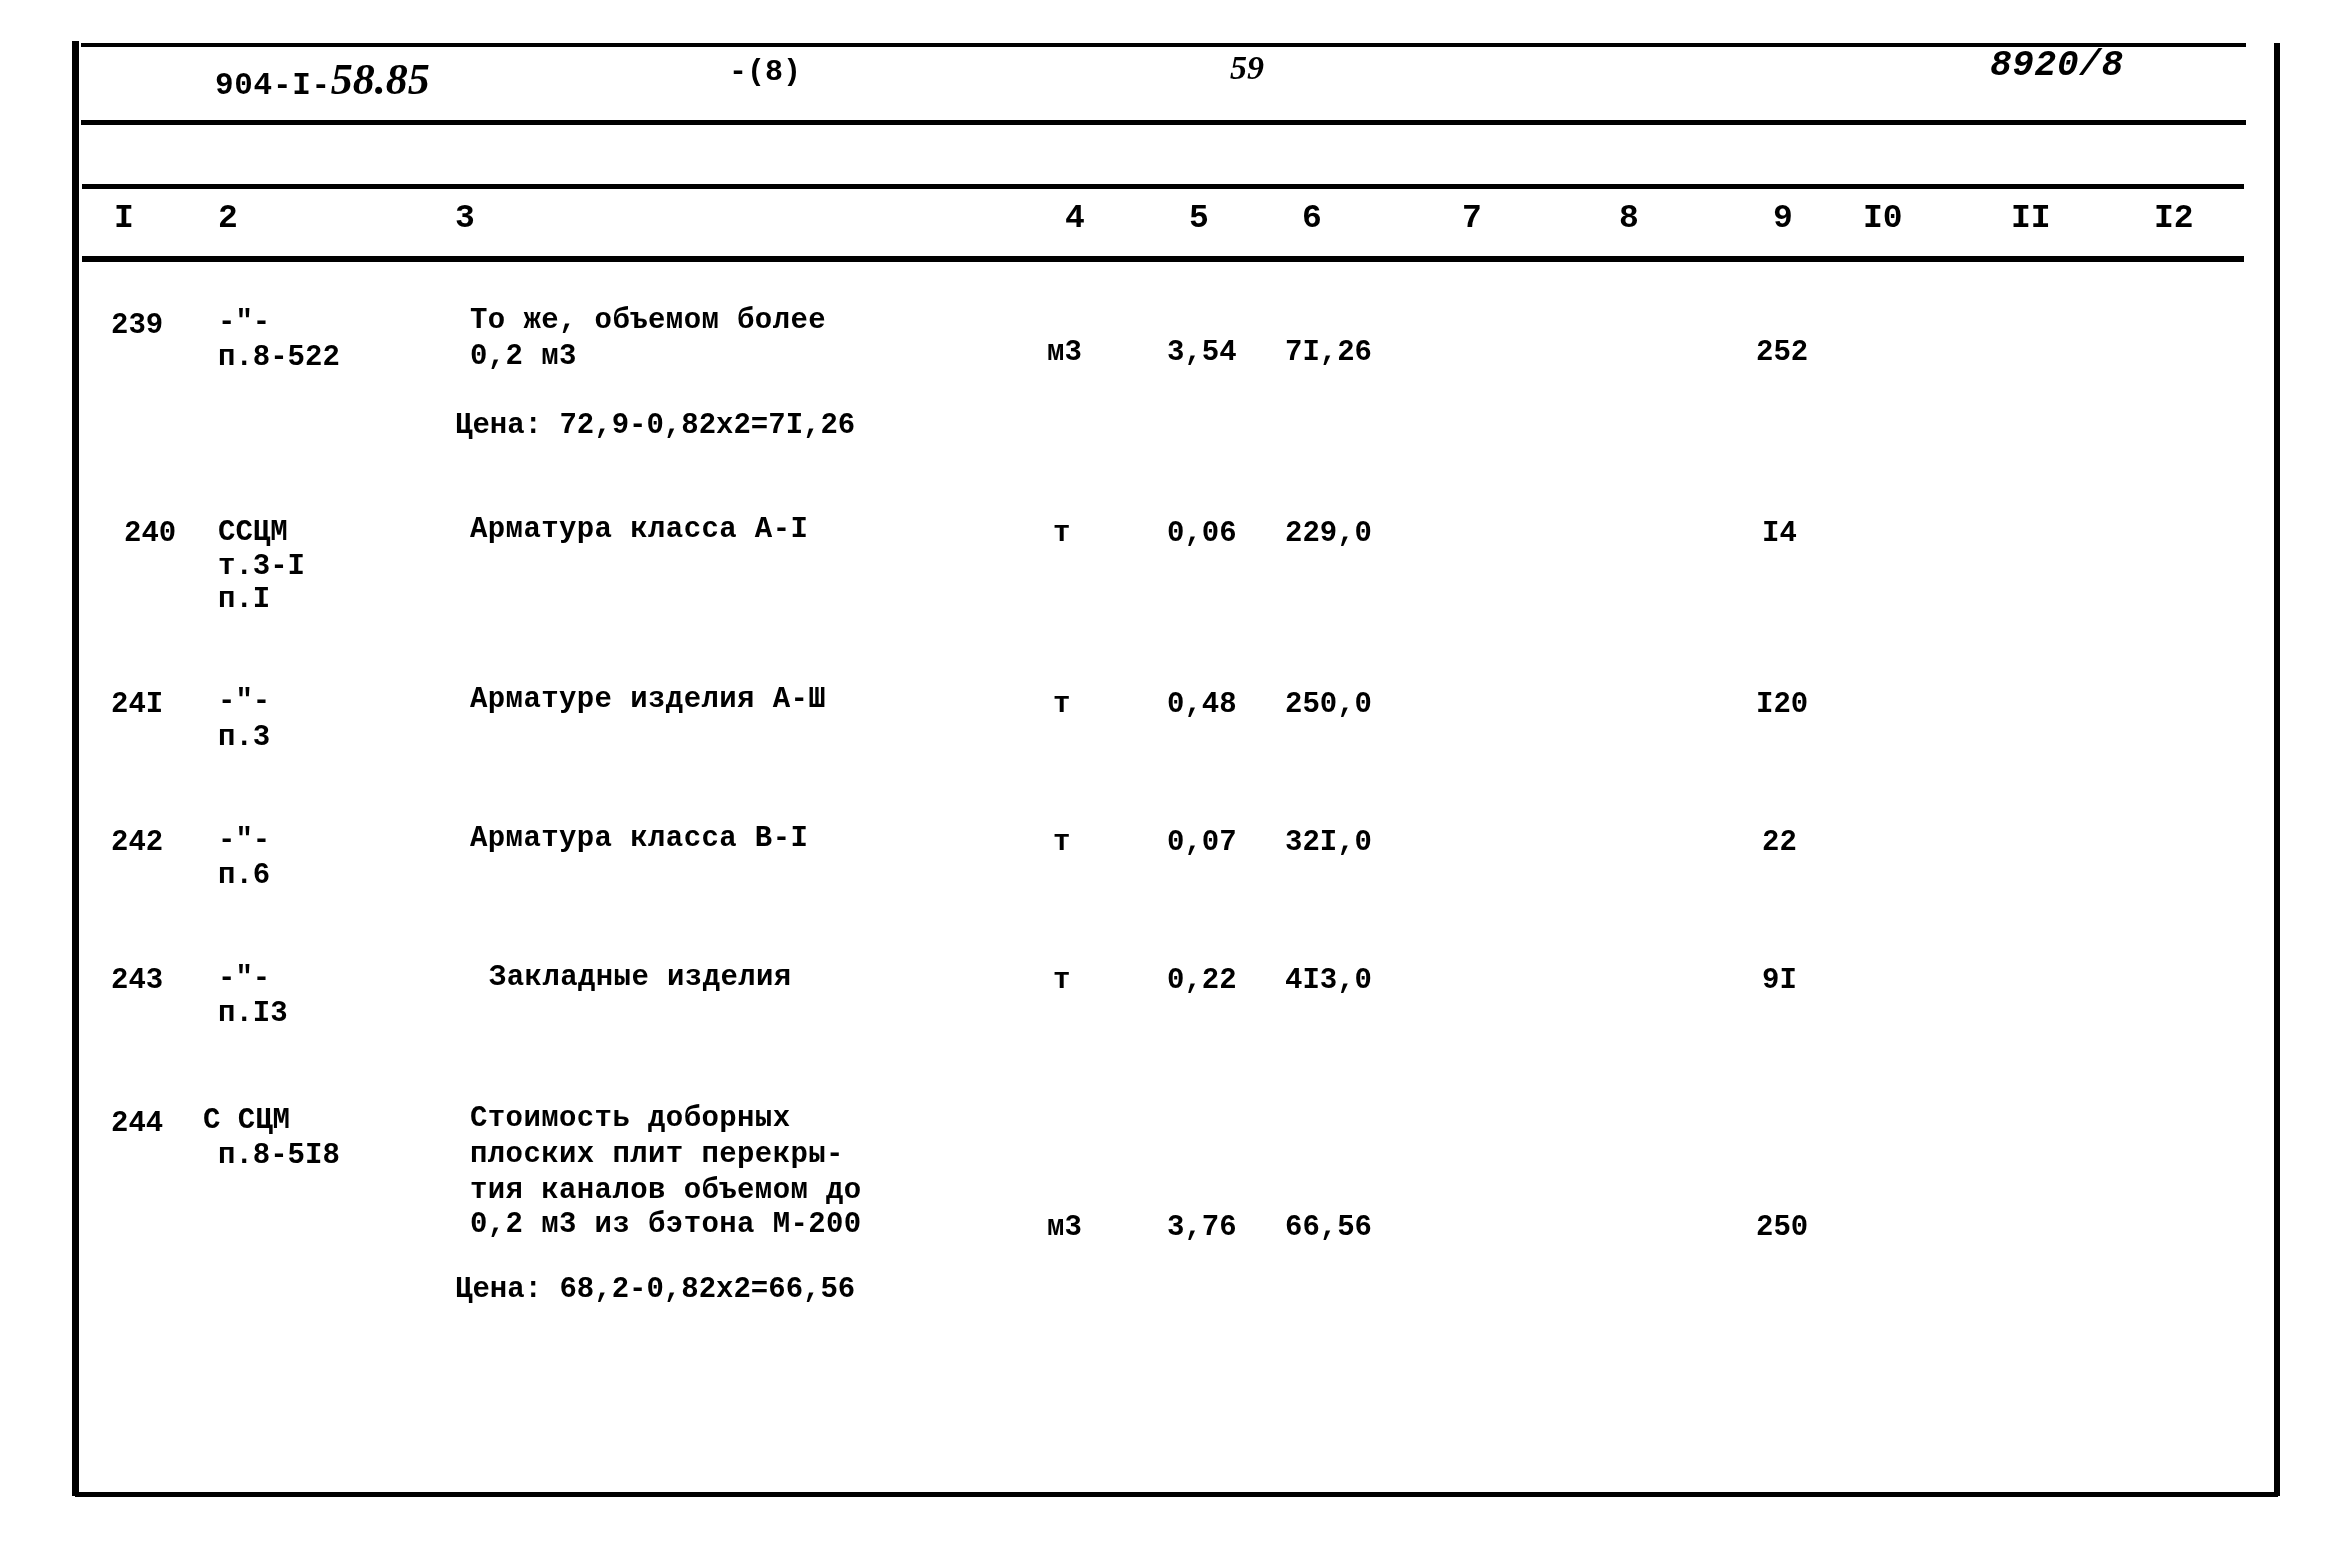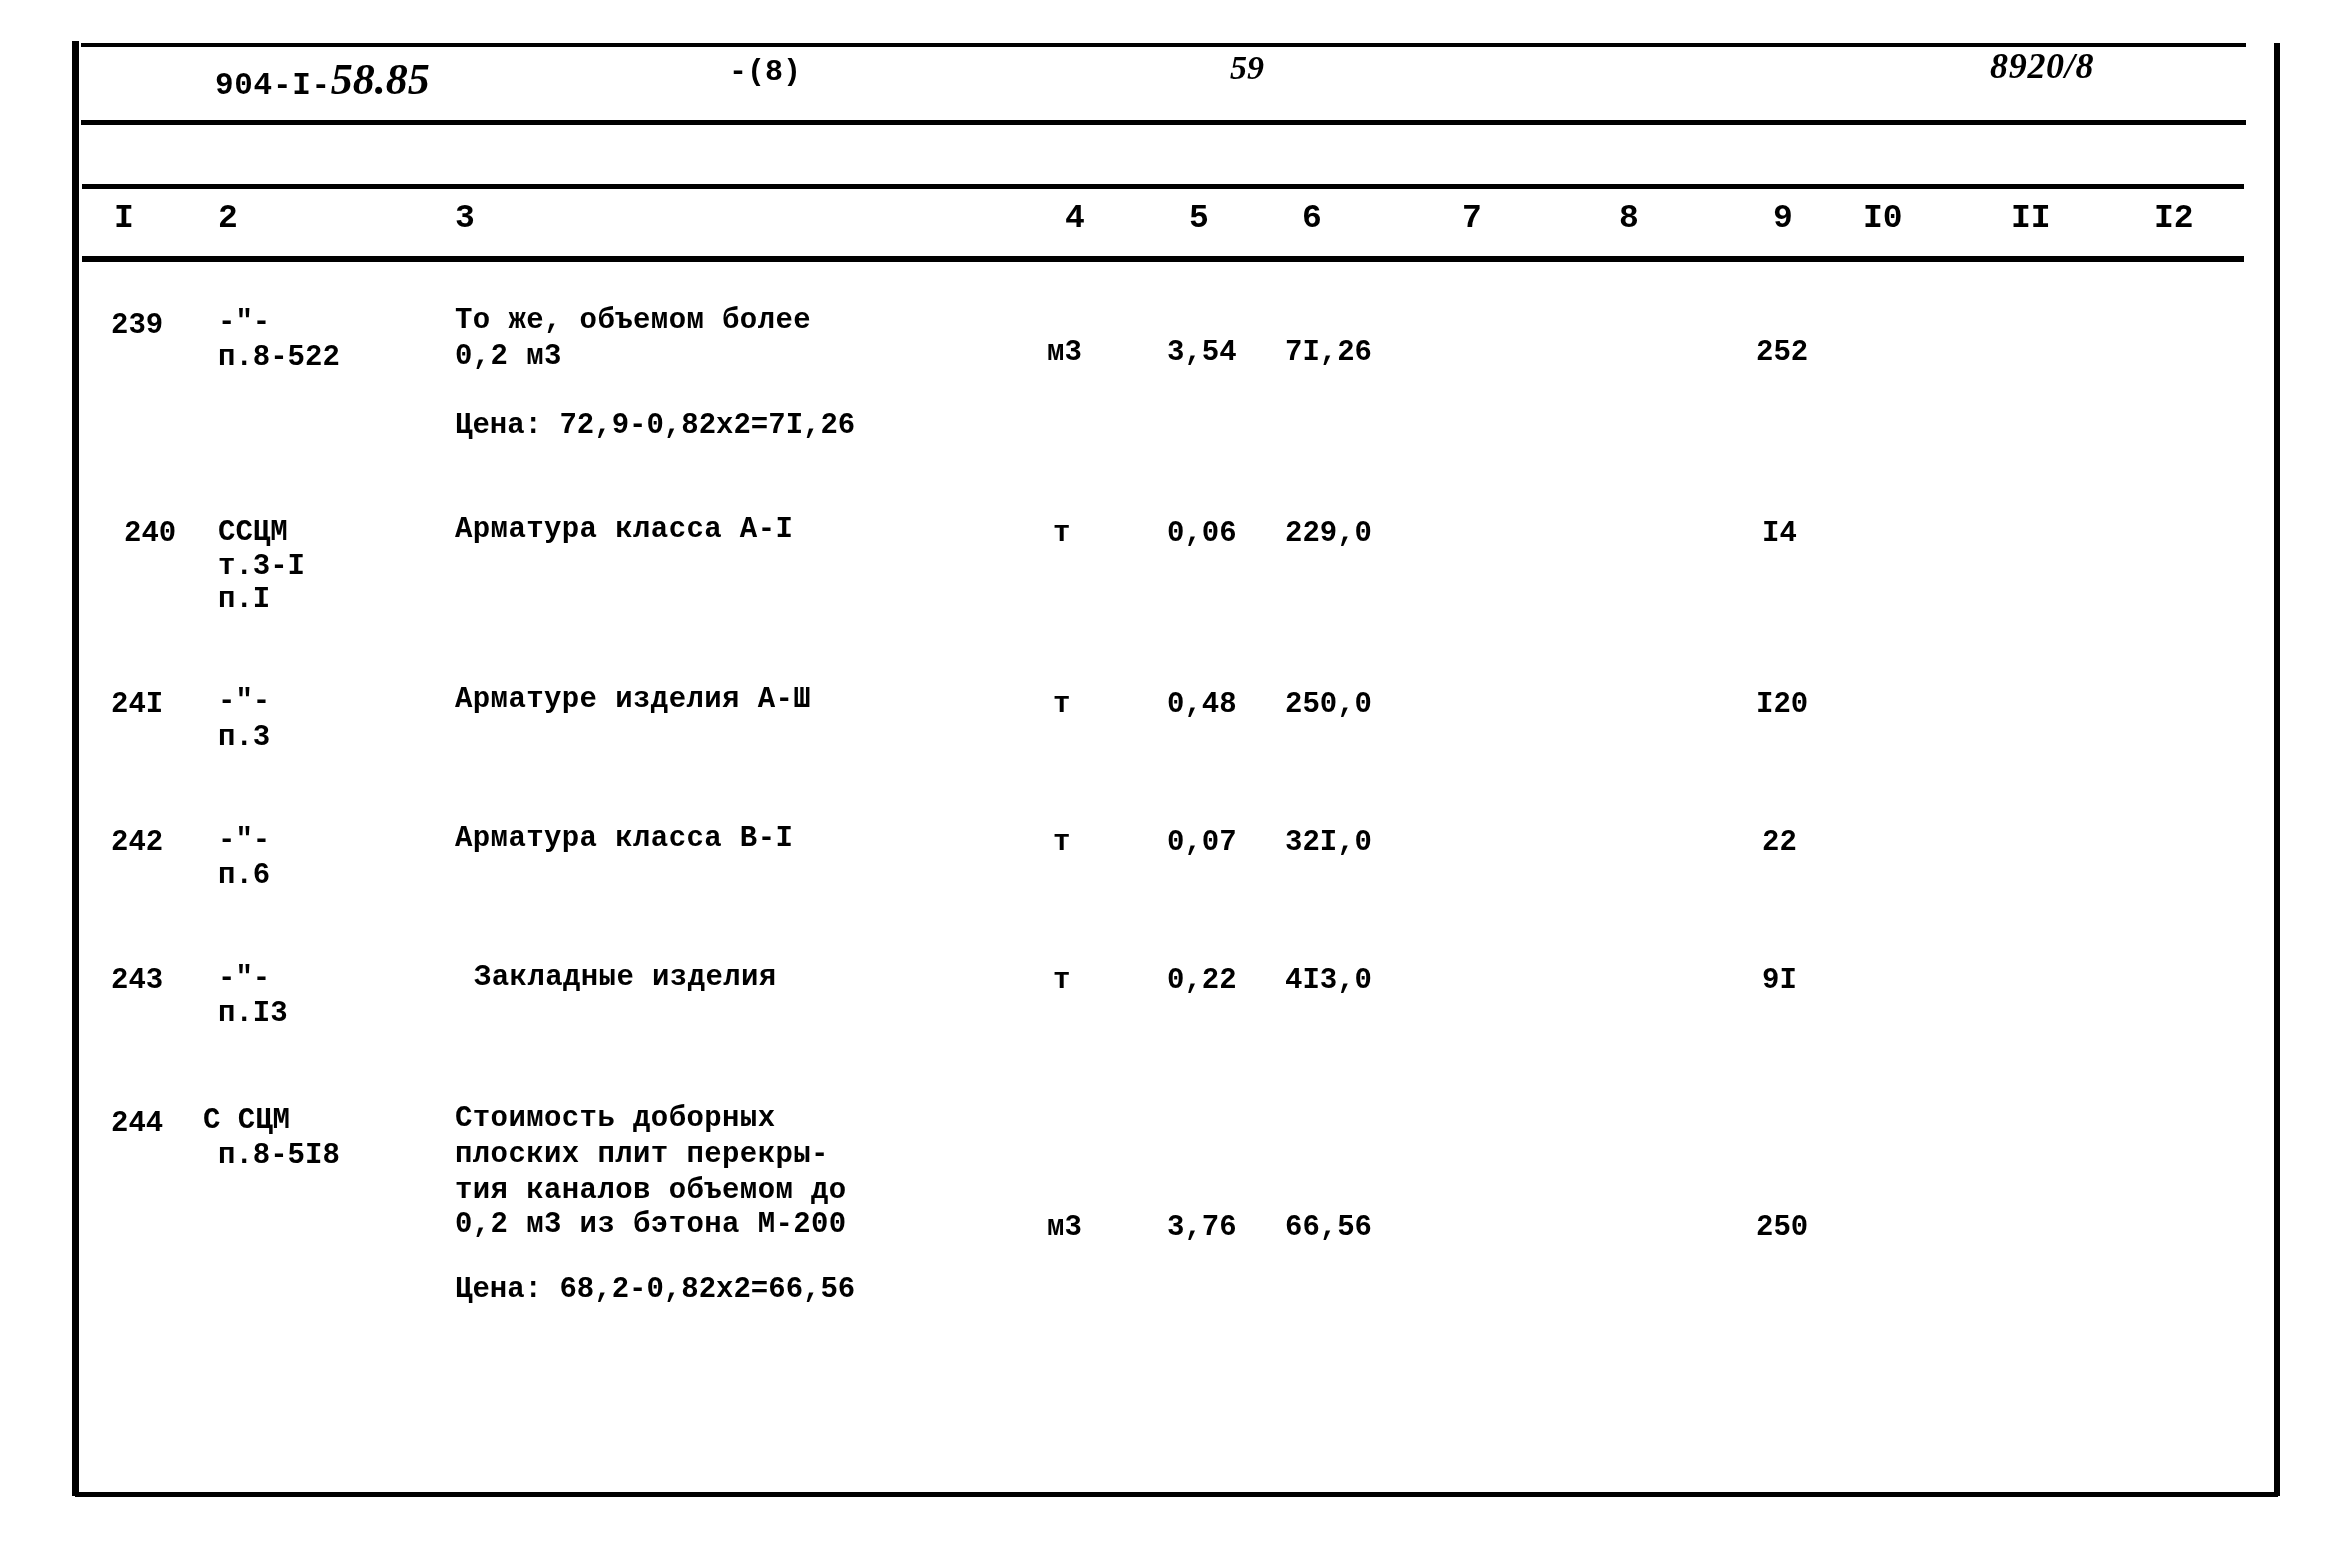--- a/index.html
+++ b/index.html
@@ -97,7 +97,7 @@
   .hdr-docno {
     left: 1990px;
     top: 45px;
-    font-family: Liberation Serif, serif;
+    font-family: Liberation Mono, monospace;
     font-style: italic;
     font-weight: 700;
     font-size: 36px;

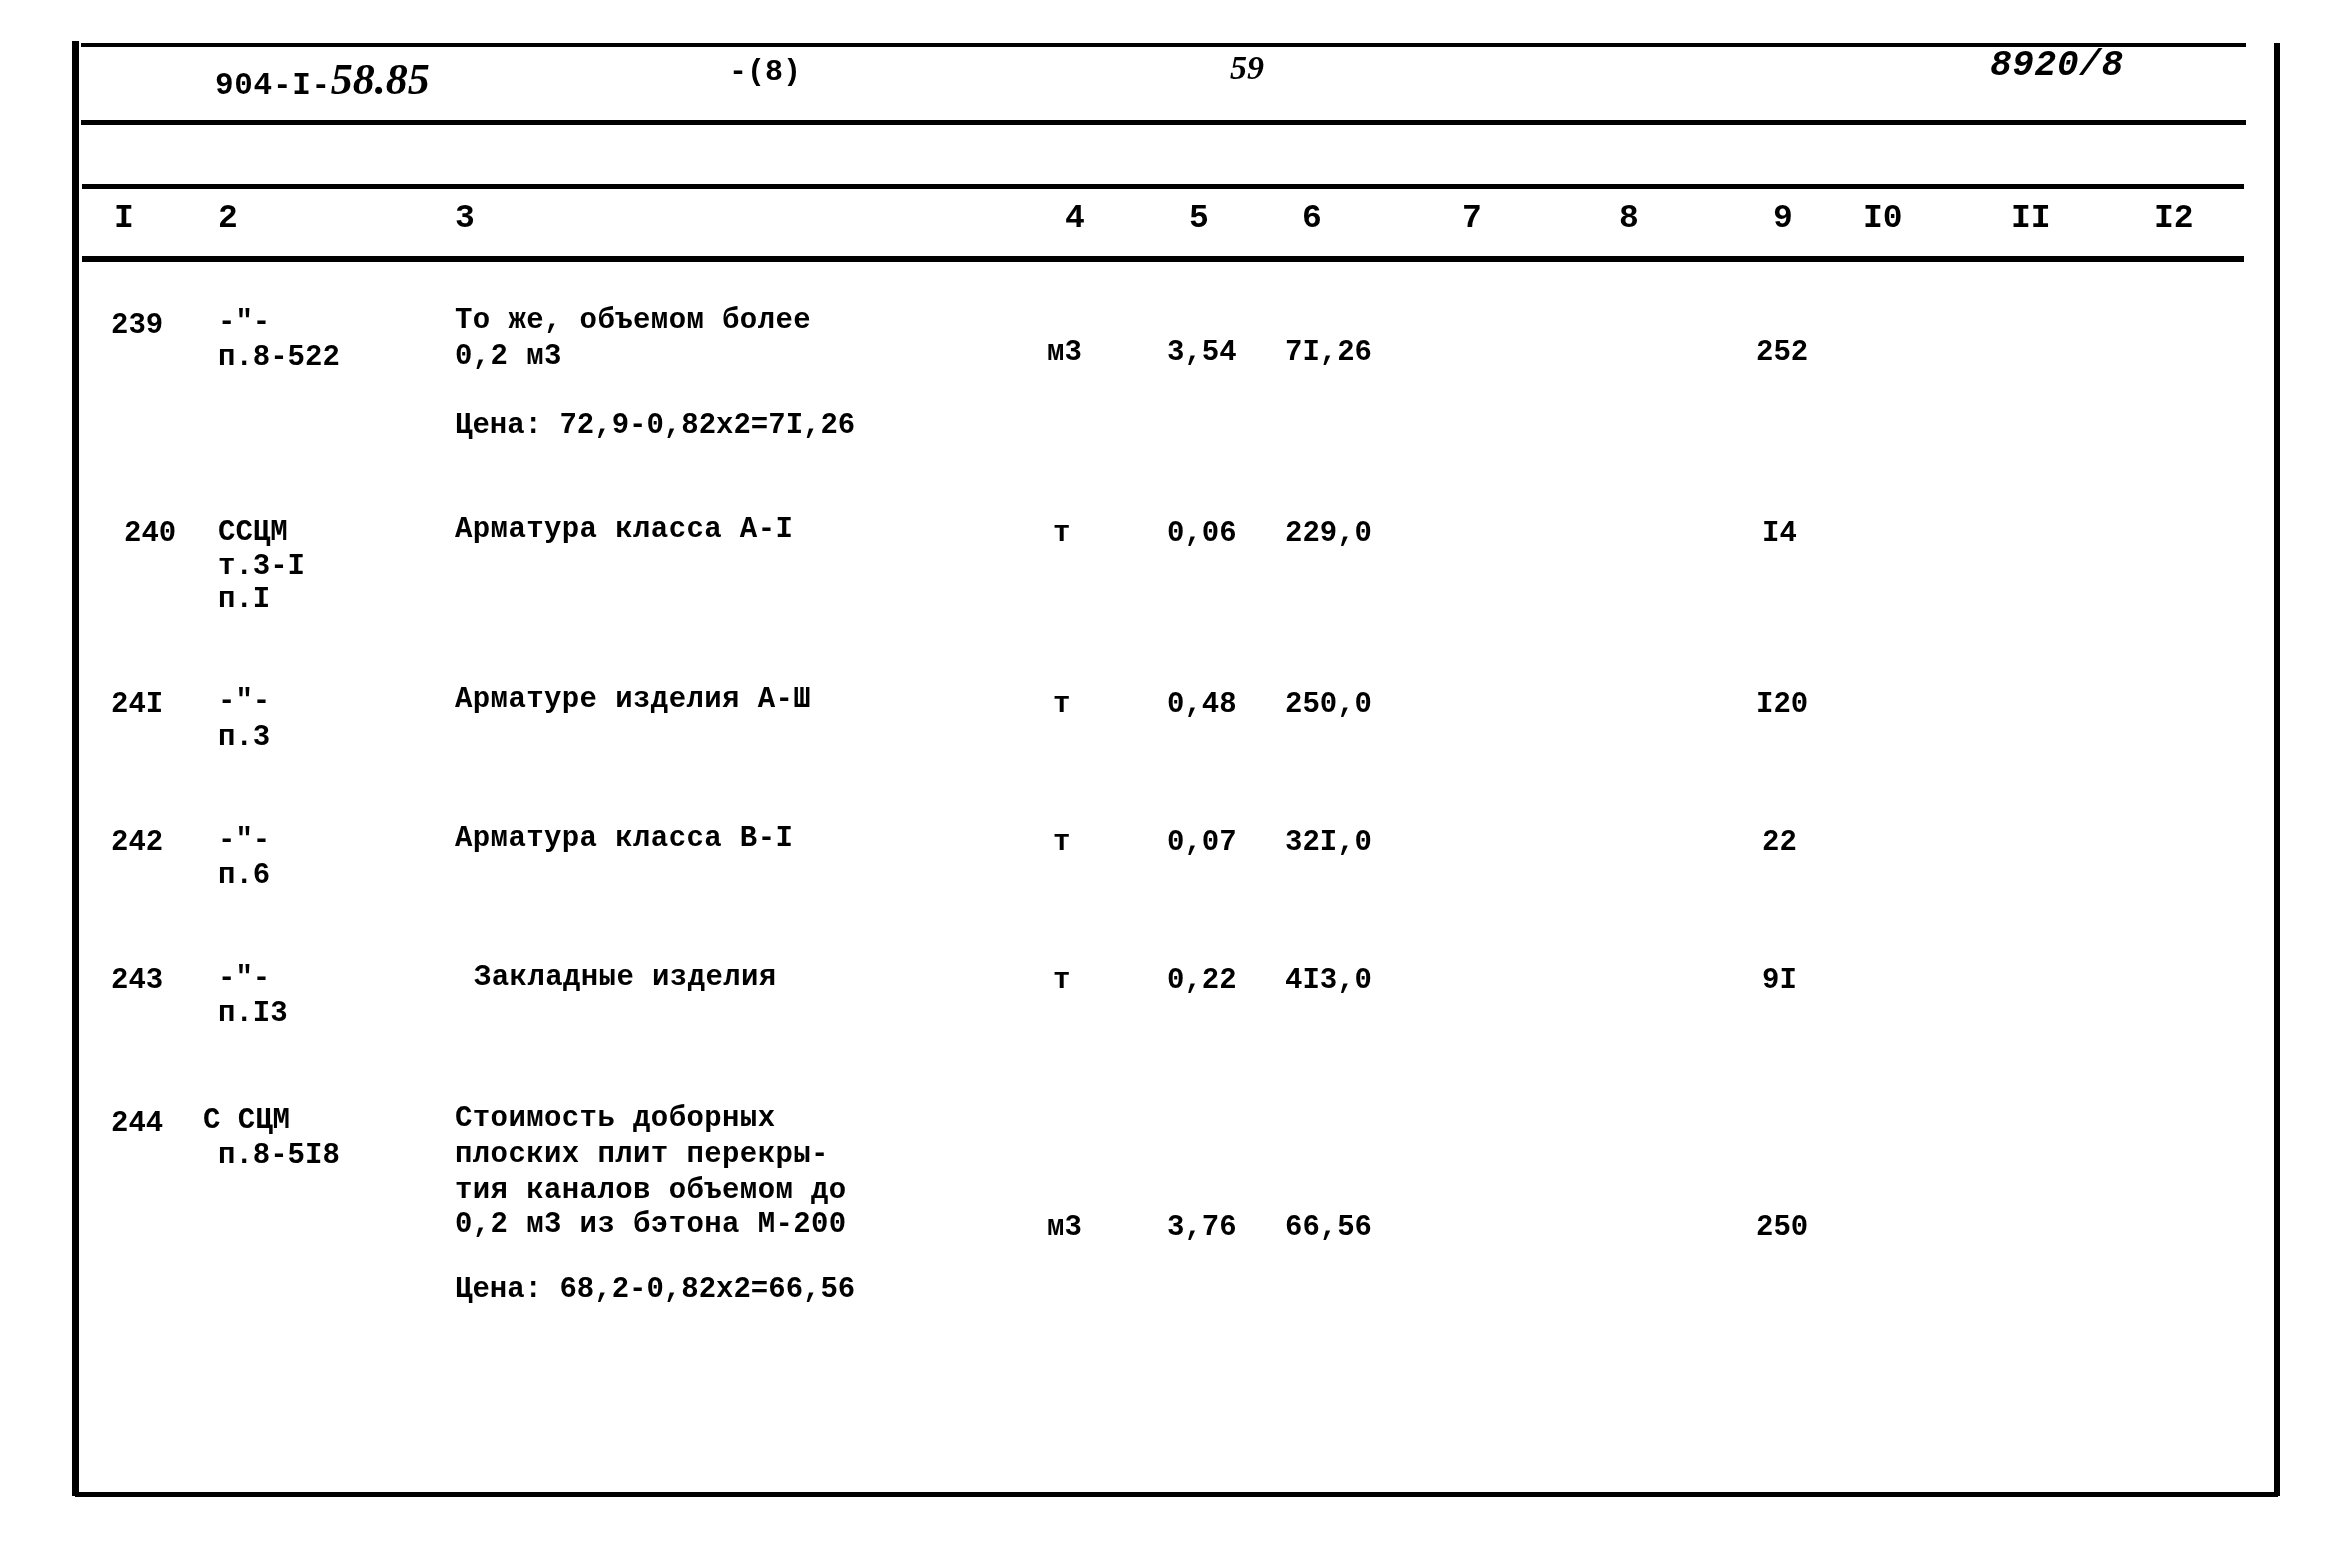--- a/index.html
+++ b/index.html
@@ -124,7 +124,7 @@
     white-space: pre;
     letter-spacing: 0px;
   }
-  .cell.desc { letter-spacing: 0.4px; }
+  .cell.desc { letter-spacing: 0.4px; margin-left: 15px; }
   .cell.note { letter-spacing: 0px; }
   .cell.num  { letter-spacing: 0px; }
 </style>

